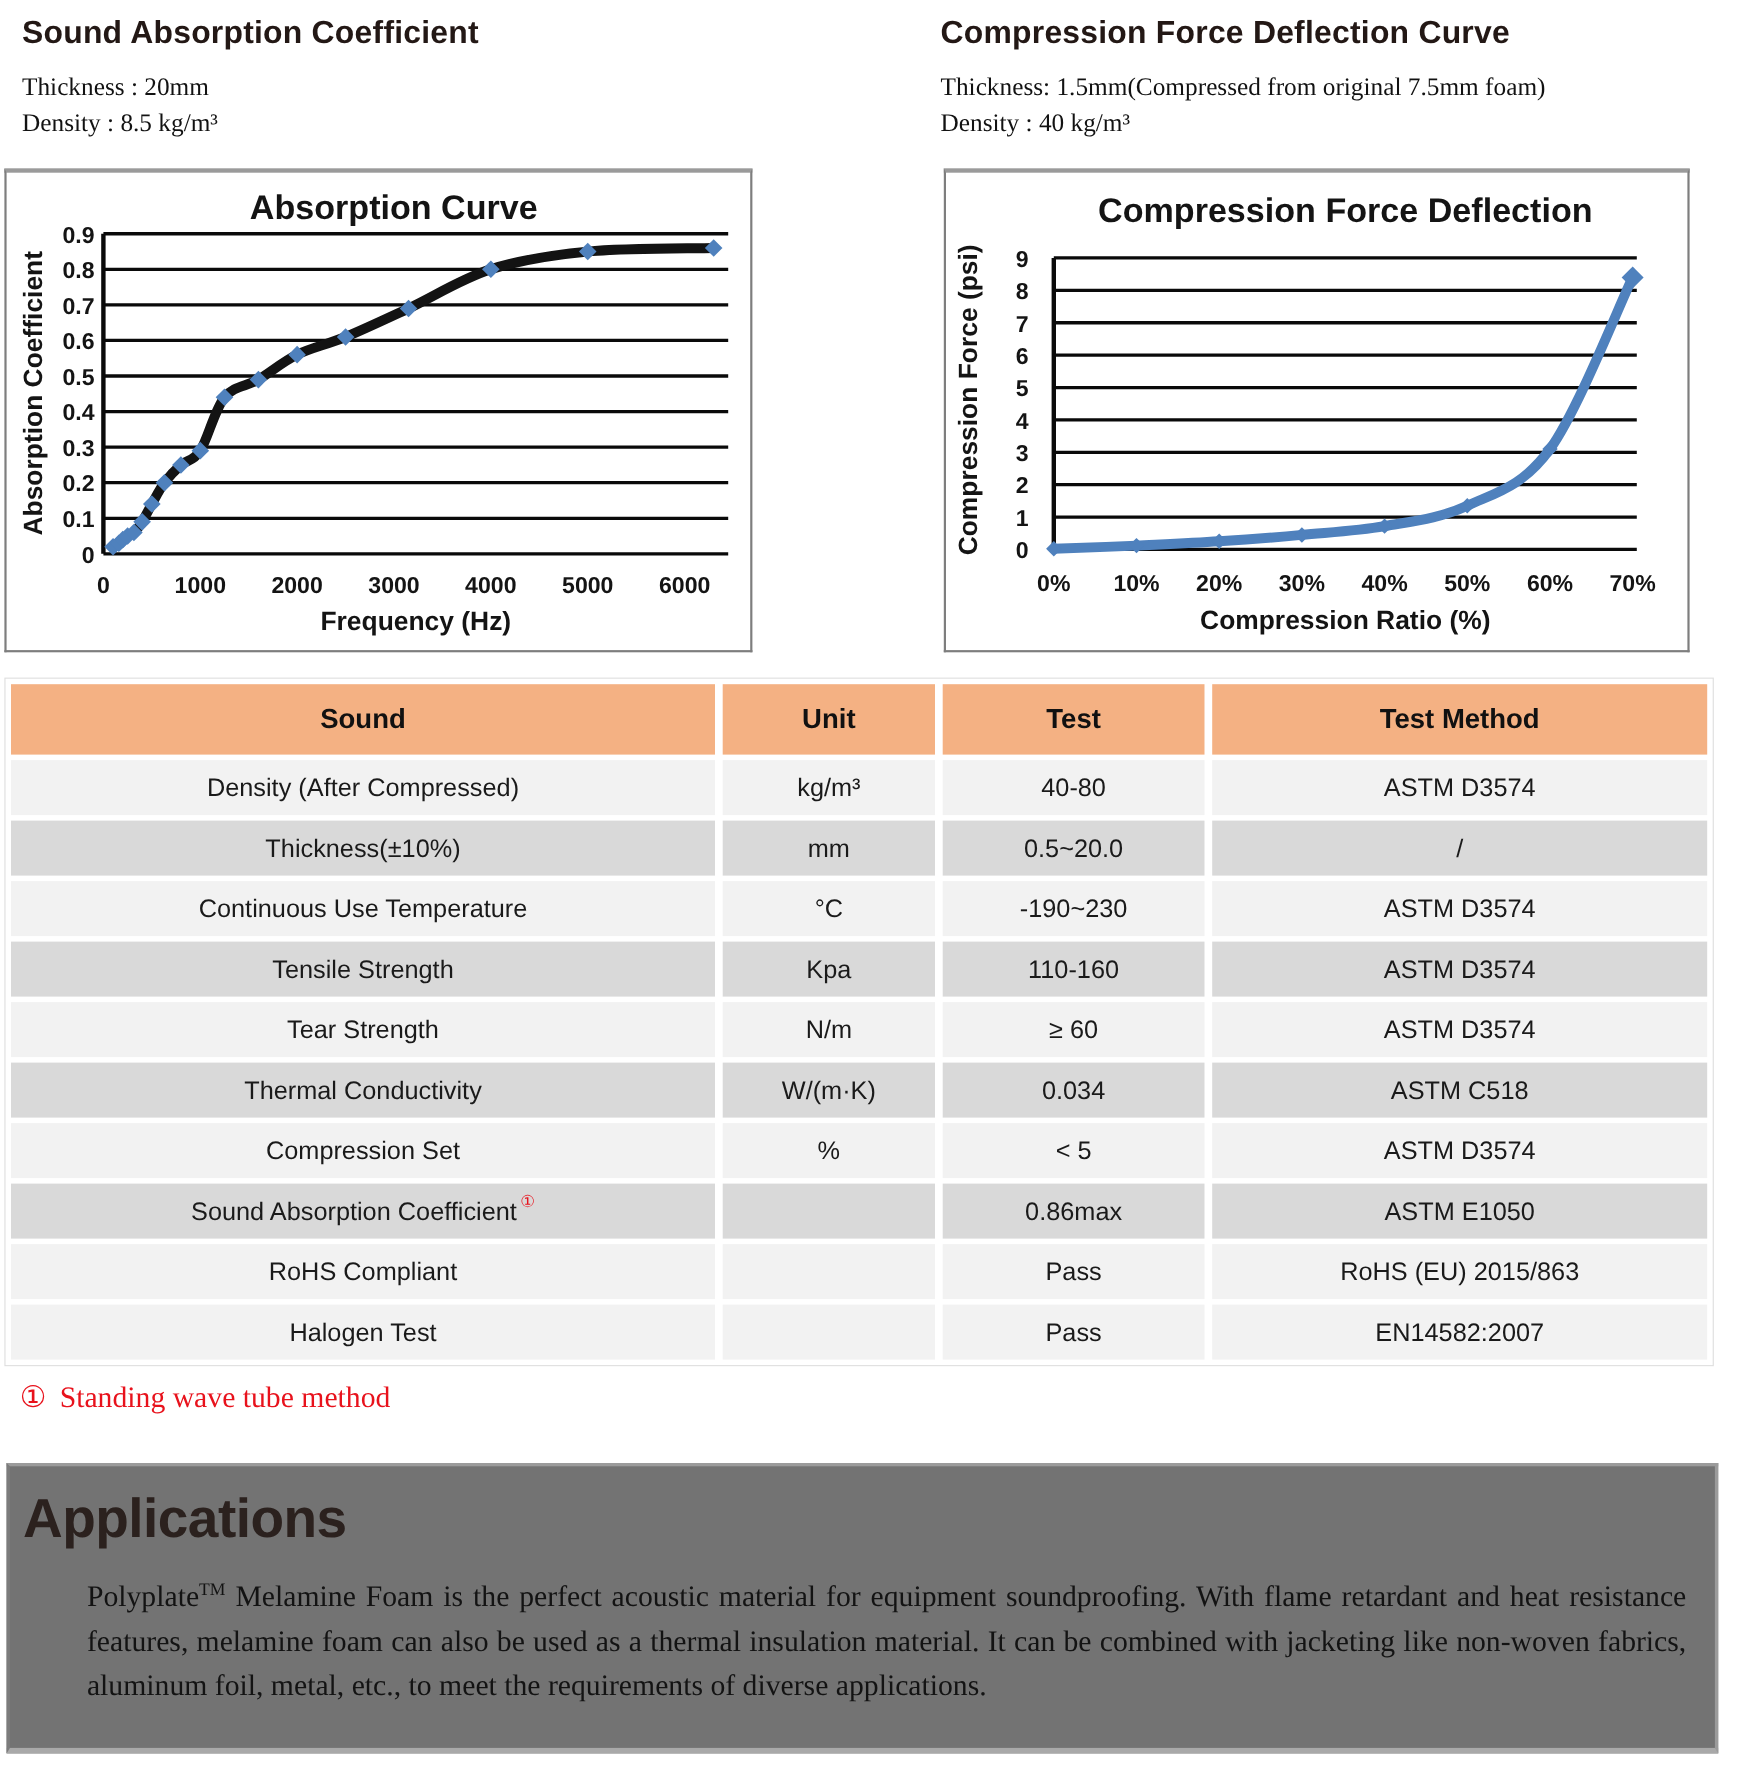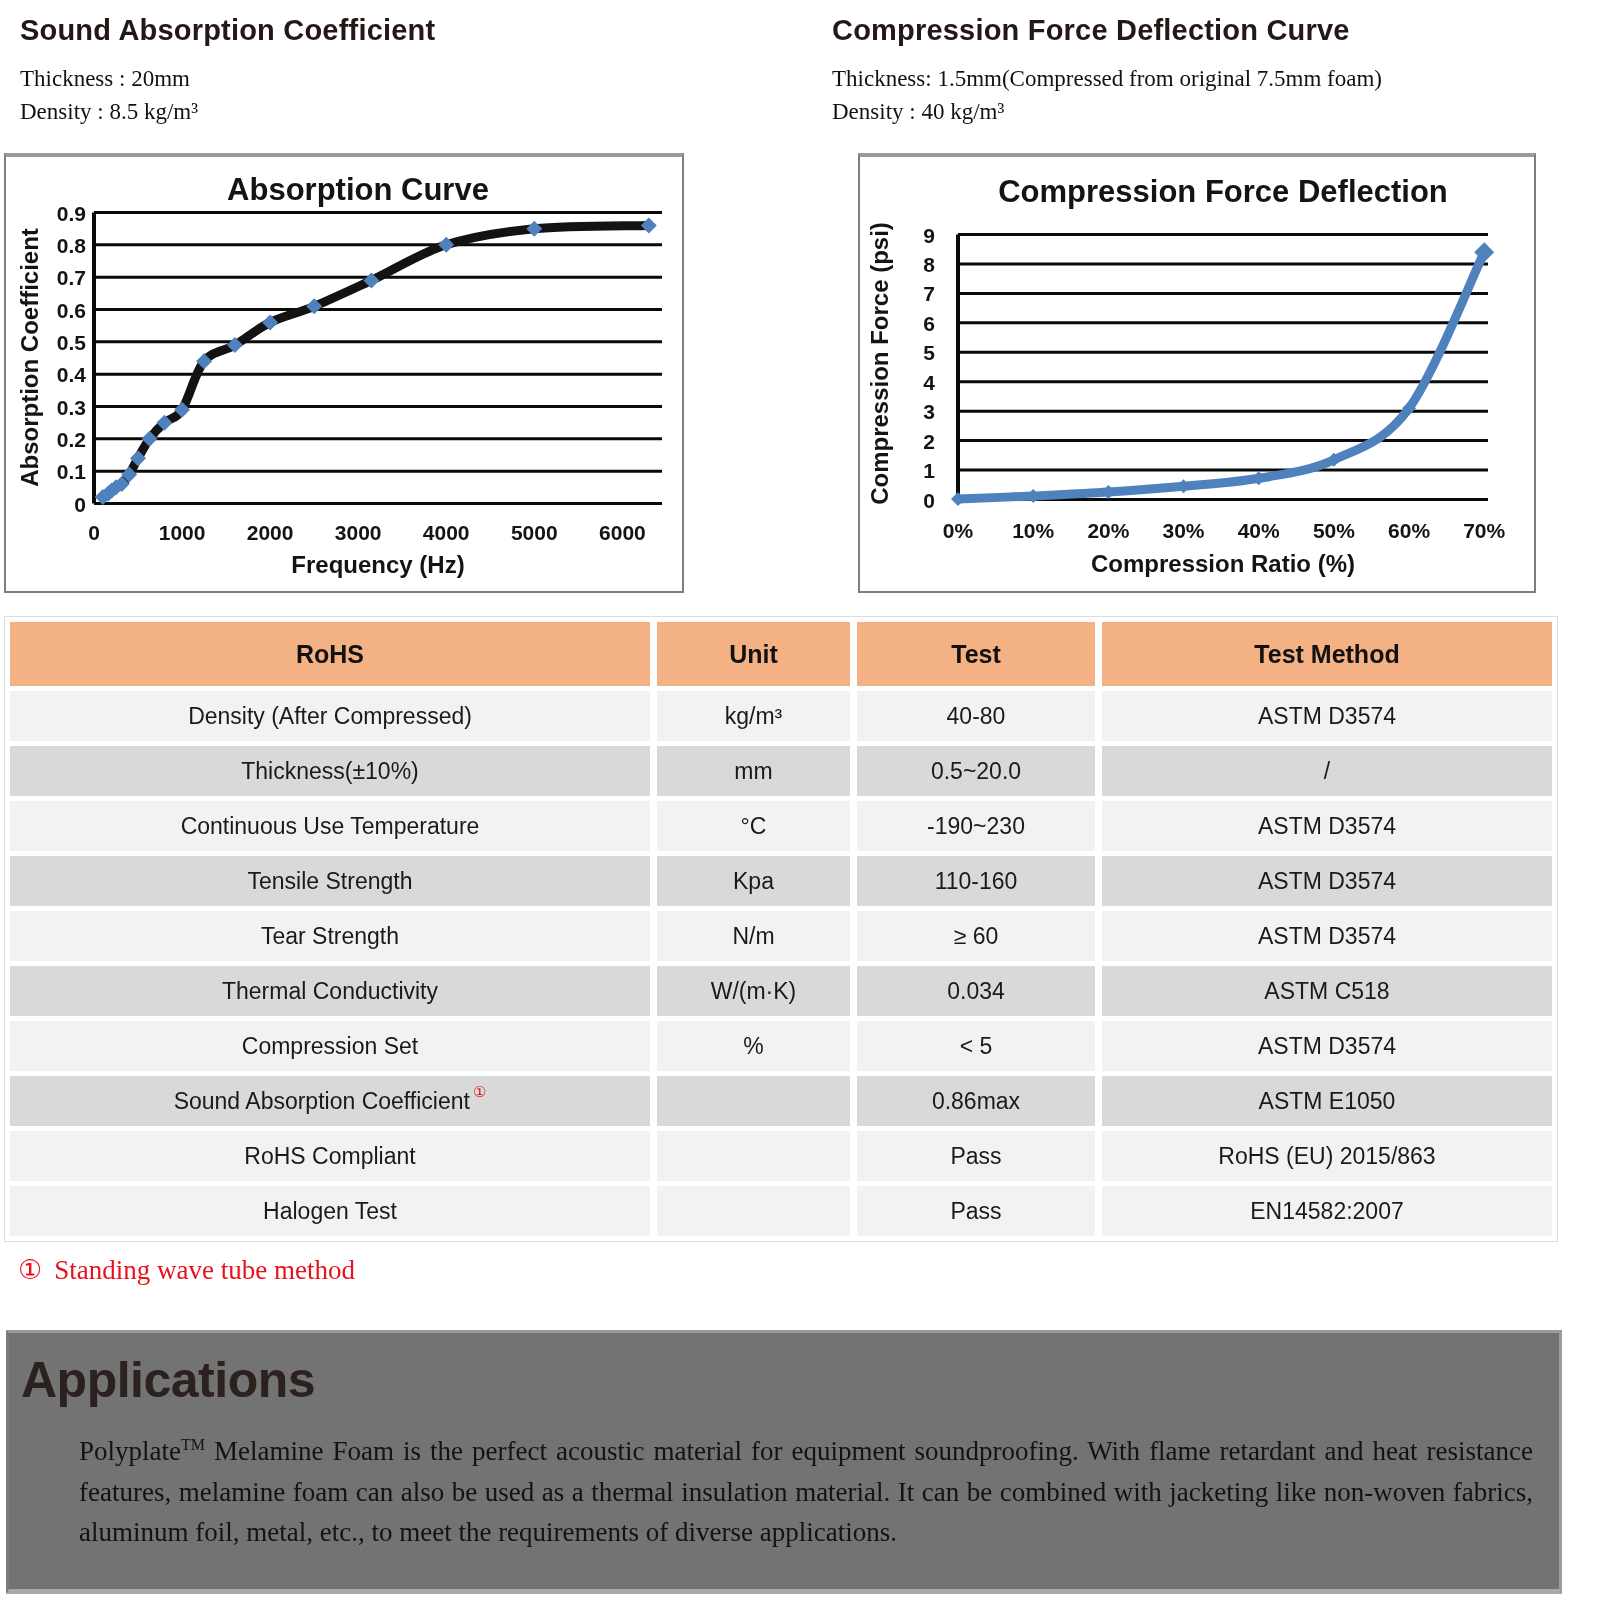--- a/index.html
+++ b/index.html
@@ -9,7 +9,7 @@
   
   .hdr{position:absolute;}
   .hdr-left{left:20px;top:14px;}
-  .hdr-right{left:832px;top:14px;}
+  .hdr-right{left:855px;top:14px;}
   .doc-title{font-size:29px;font-weight:bold;color:#231815;margin:0;letter-spacing:.2px;}
   .sub{margin-top:16px;font-family:Liberation Serif, serif;font-size:23px;color:#121212;line-height:1.42;}
 

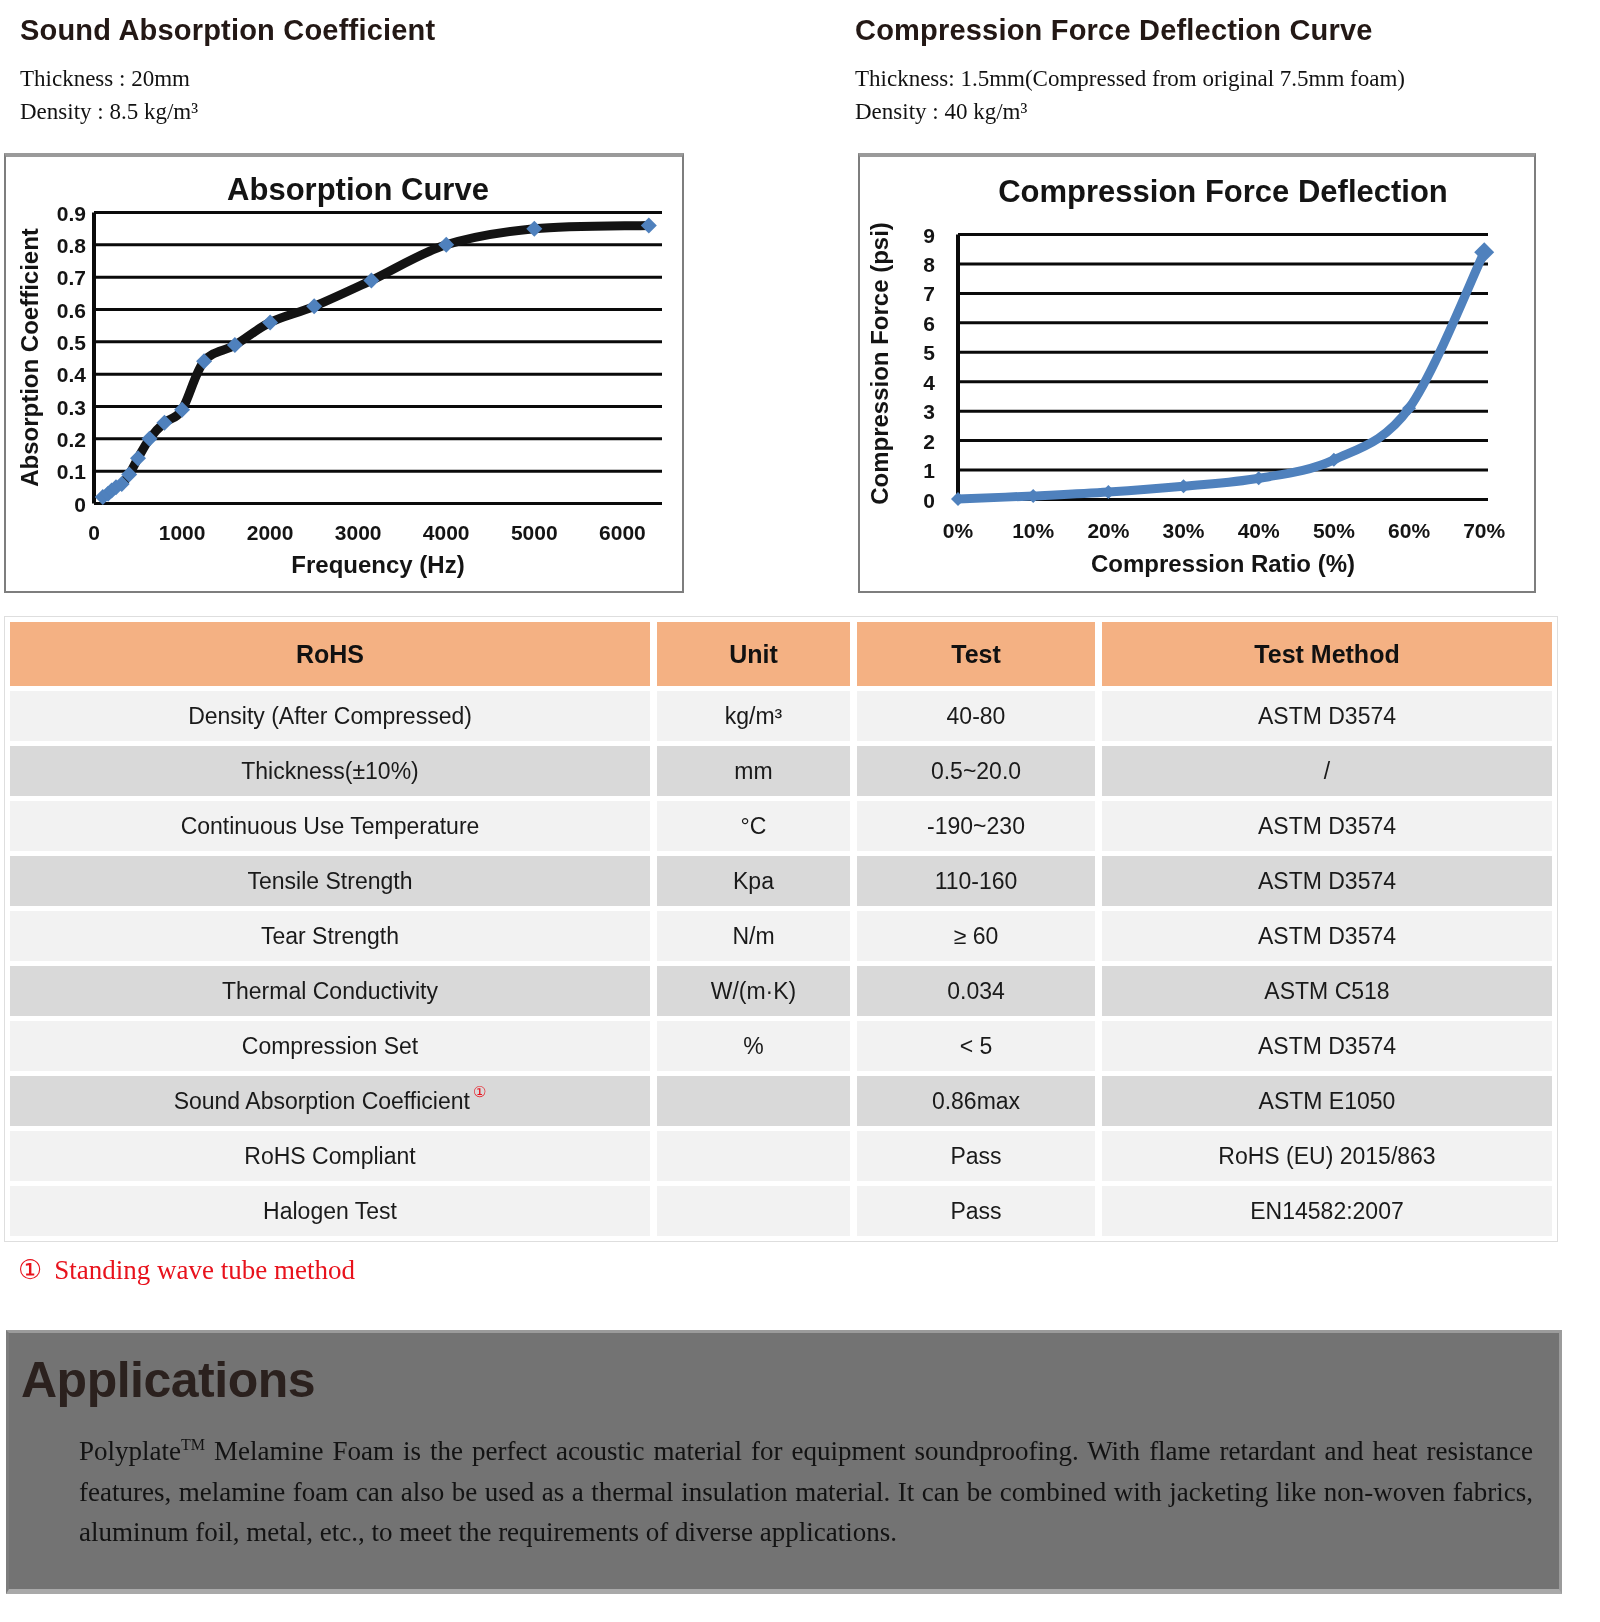--- a/index.html
+++ b/index.html
@@ -170,7 +170,7 @@
   </div>
 
   <div class="ptable" id="ptable">
-      <div class="th">RoHS</div>
+      <div class="th">Sound</div>
       <div class="th">Unit</div>
       <div class="th">Test</div>
       <div class="th">Test Method</div>

